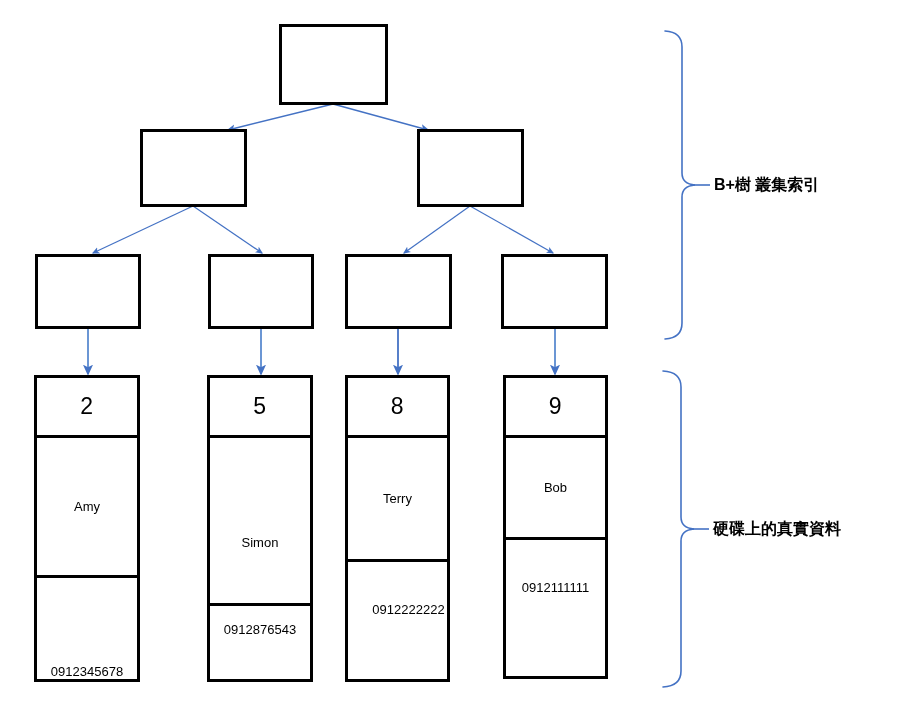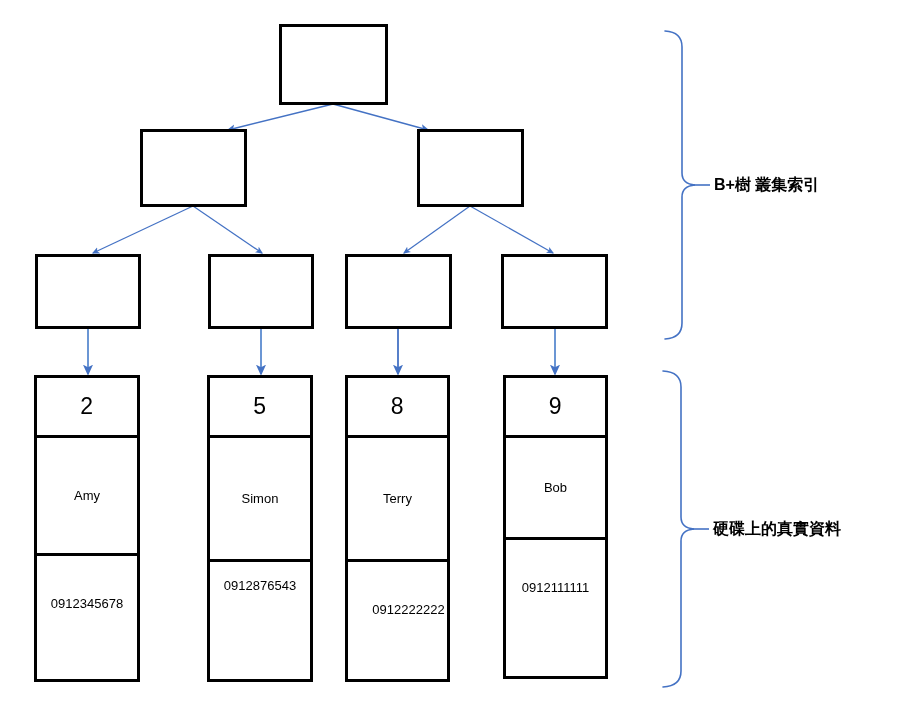--- a/index.html
+++ b/index.html
@@ -126,7 +126,7 @@
     <div class="leaf-cell key" style="height:60px;">
       <span>2</span>
     </div>
-    <div class="leaf-cell name" style="height:118px;">
+    <div class="leaf-cell name" style="height:140px;">
       <span>Amy</span>
     </div>
     <div class="leaf-cell phone" style="flex:1; padding-top:40px;">

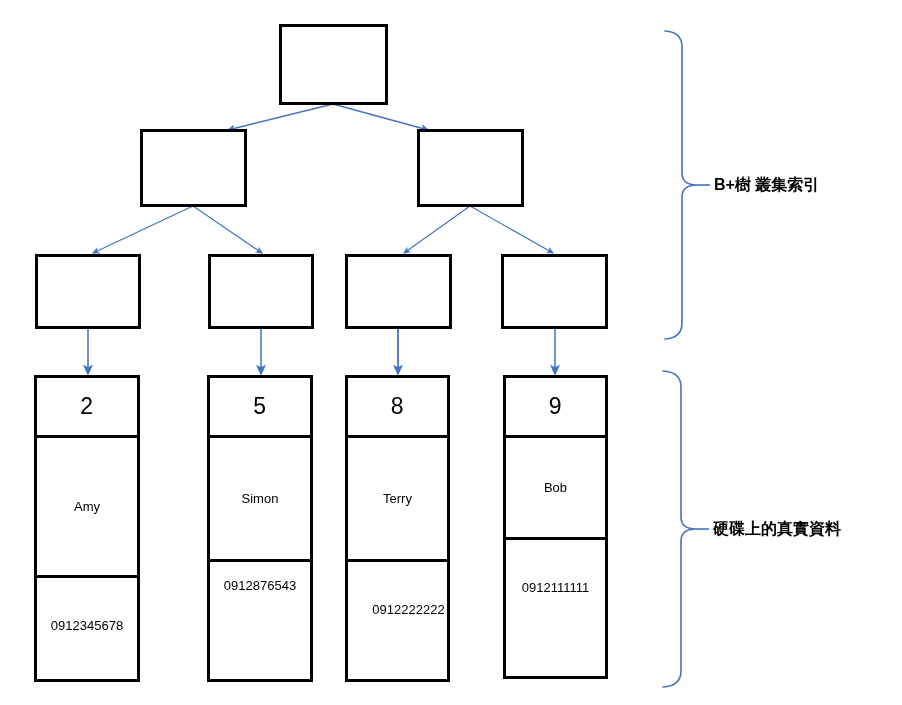--- a/index.html
+++ b/index.html
@@ -138,7 +138,7 @@
     <div class="leaf-cell key" style="height:60px;">
       <span>5</span>
     </div>
-    <div class="leaf-cell name" style="height:124px;">
+    <div class="leaf-cell name" style="height:124px;margin-top:44px;">
       <span>Simon</span>
     </div>
     <div class="leaf-cell phone" style="flex:1; padding-top:16px;">

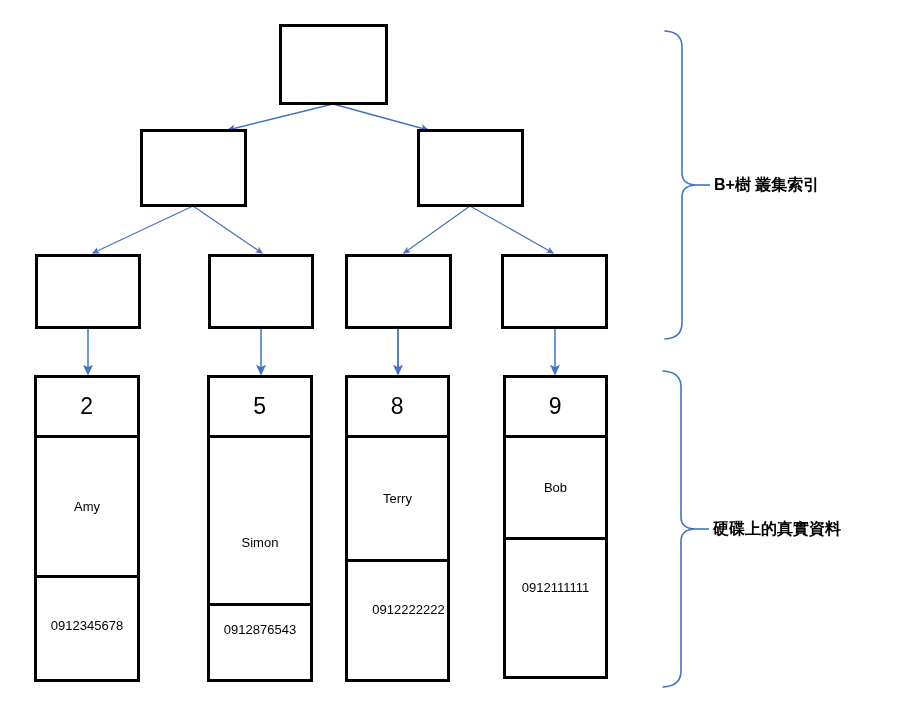--- a/index.html
+++ b/index.html
@@ -129,7 +129,7 @@
     <div class="leaf-cell name" style="height:140px;">
       <span>Amy</span>
     </div>
-    <div class="leaf-cell phone" style="flex:1; padding-top:40px;">
+    <div class="leaf-cell phone" style="flex:1; padding-top:40px;align-items:flex-end;">
       <span>0912345678</span>
     </div>
   </div>

